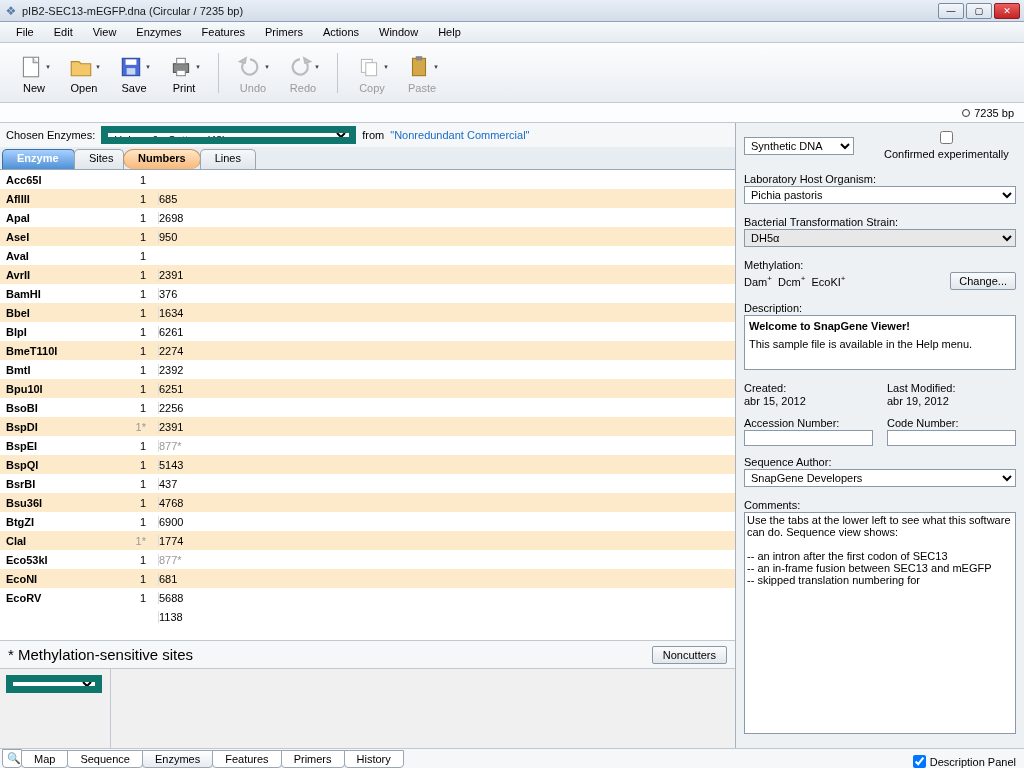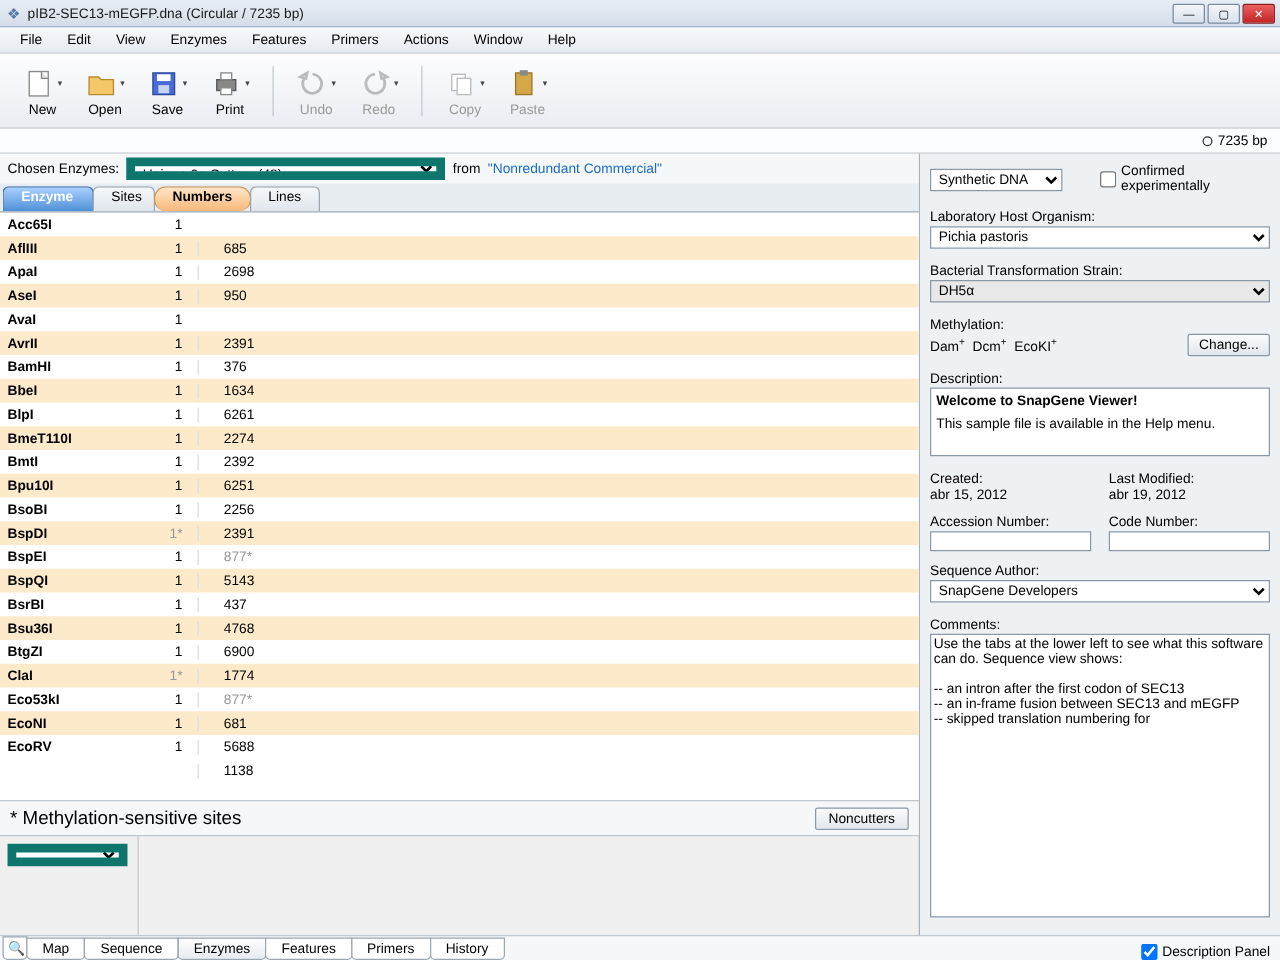--- a/index.html
+++ b/index.html
@@ -65,7 +65,7 @@
 .btab.active { background: linear-gradient(#fff,#e6ebf0); font-weight: normal; }
 .desc-toggle { margin-left: auto; display: flex; align-items: center; gap: 4px; padding-right: 8px; }
 
-.right label { font-size: 11px; display: block; margin-bottom: 1px; }
+.right label { font-size: 11px; display: block; margin-bottom: 1px; flex-direction: column; }
 .right .field { margin-bottom: 6px; }
 .right select, .right input[type=text], .right textarea { width: 100%; border: 1px solid #8a99a8; font-size: 11px; padding: 1px 2px; background: #fff; }
 .right .row2 { display: flex; gap: 14px; justify-content: flex-end; }

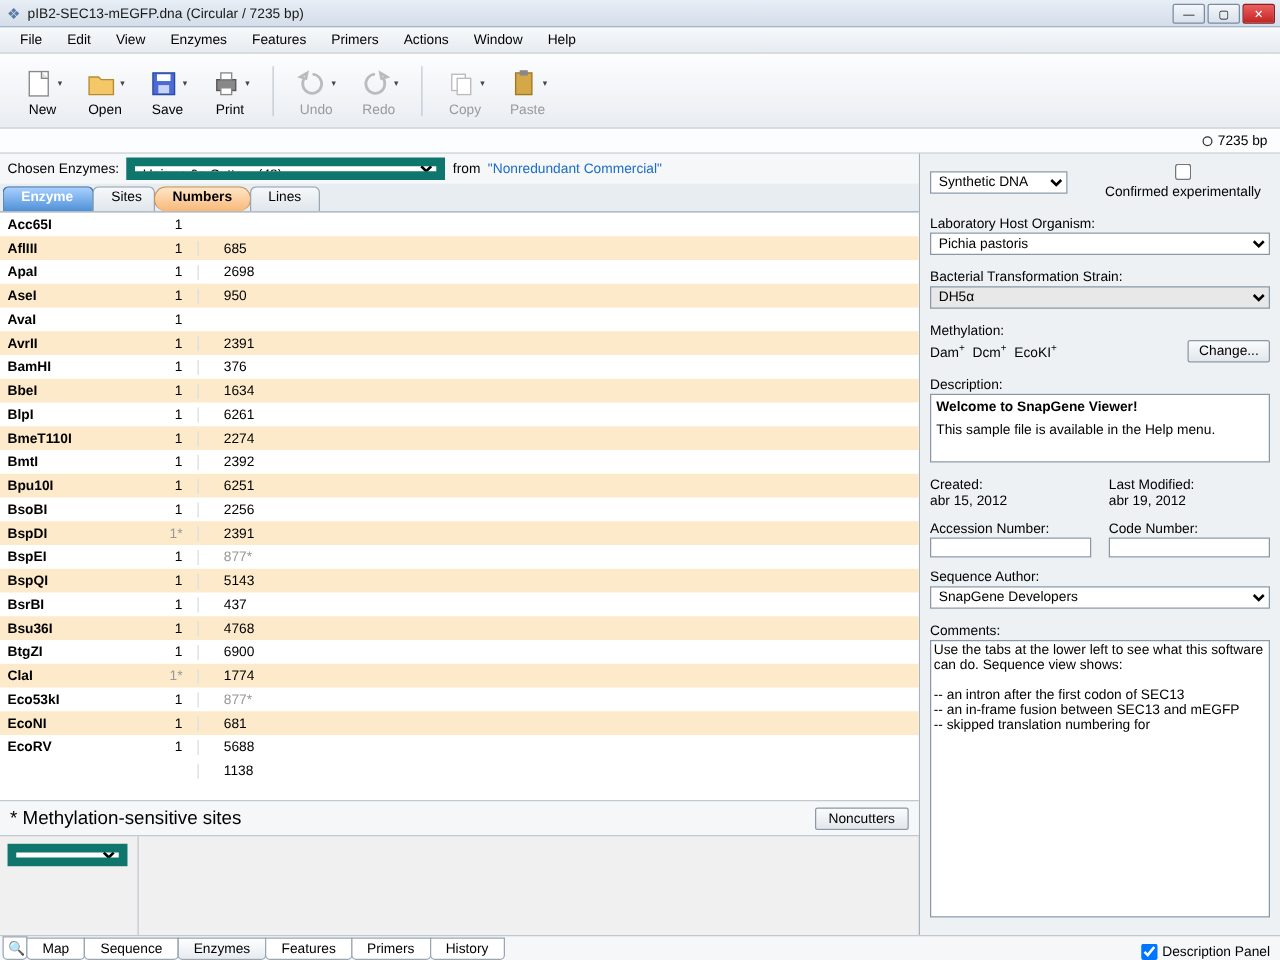--- a/index.html
+++ b/index.html
@@ -48,7 +48,7 @@
 .row:nth-child(even) { background: #fdeacb; }
 .row .c-enz { width: 100px; padding-left: 6px; font-weight: bold; }
 .row .c-sites { width: 58px; text-align: right; padding-right: 12px; }
-.row .c-num { flex: 1; padding-left: 20px; border-left: 1px solid #d8dde2; margin-top: 38px; }
+.row .c-num { flex: 1; border-left: 1px solid #d8dde2; margin-top: 38px; }
 .row.meth .c-sites, .row.meth .c-num { color: #999; }
 
 .footer-left { height: 28px; display: flex; align-items: center; padding: 0 8px; border-top: 1px solid #c0c8d0; background: #f5f7f9; }

